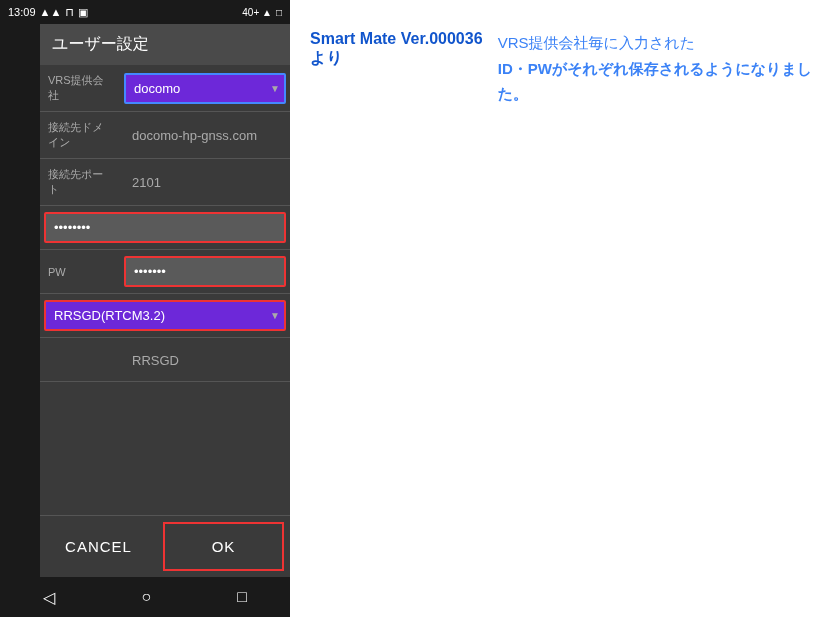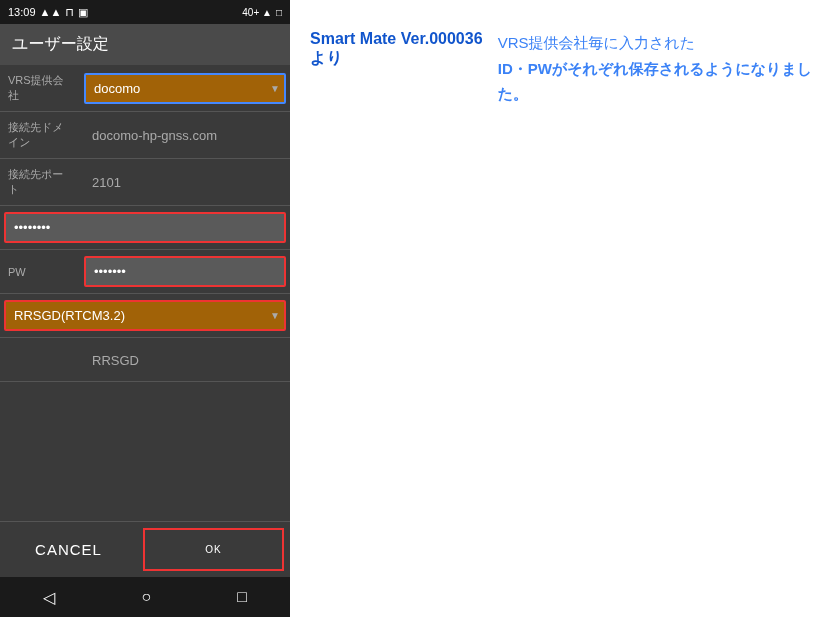--- a/index.html
+++ b/index.html
@@ -55,6 +55,7 @@
       display: flex;
       flex-direction: column;
       overflow: hidden;
+      margin-left: 40px;
     }
 
     

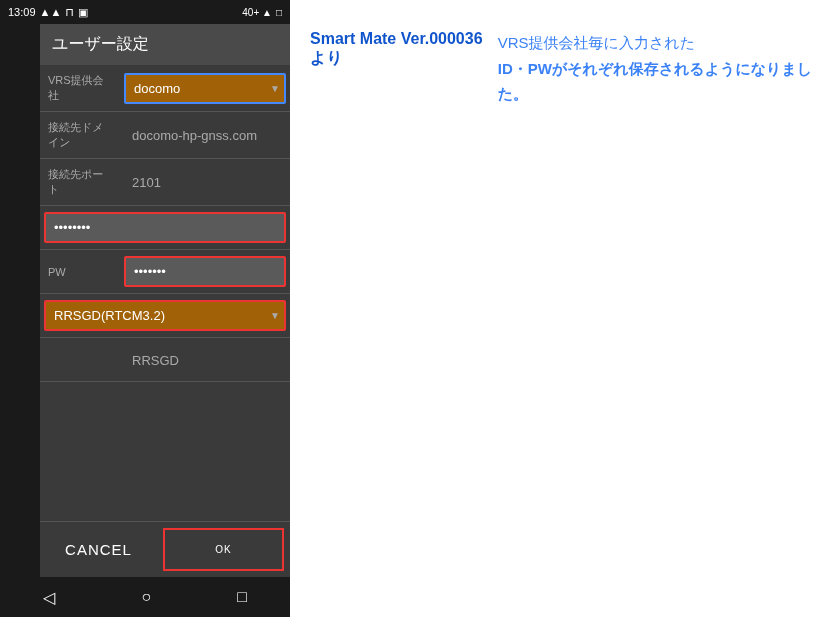--- a/index.html
+++ b/index.html
@@ -127,7 +127,7 @@
 
     .form-select {
       width: 100%;
-      background: #a16207;
+      background: #6d28d9;
       border: 2px solid #4488ff;
       color: #ffffff;
       font-size: 13px;

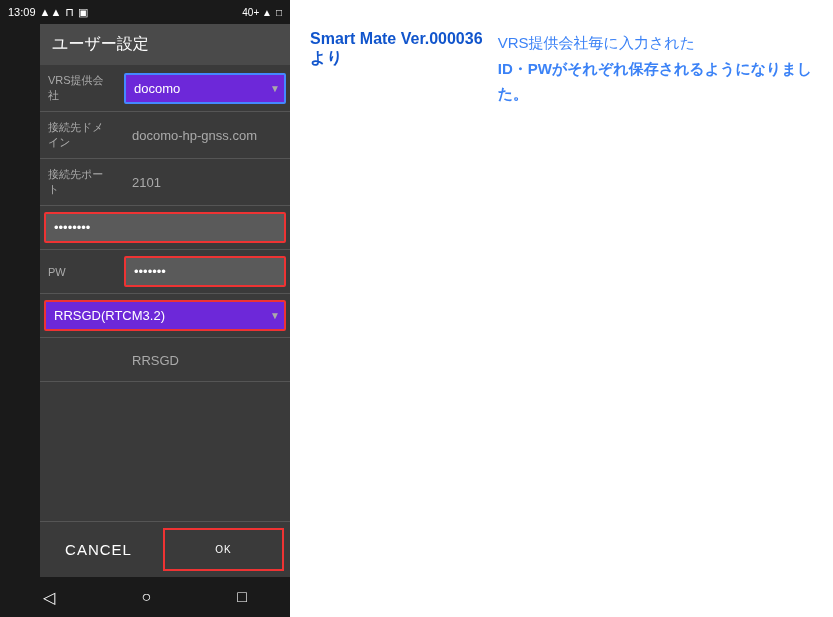--- a/index.html
+++ b/index.html
@@ -184,7 +184,7 @@
       background: #3a3a3a;
       color: #ffffff;
       border: 2px solid #ee3333;
-      font-size: 10px;
+      font-size: 15px;
       font-weight: 500;
       letter-spacing: 1px;
       cursor: pointer;

